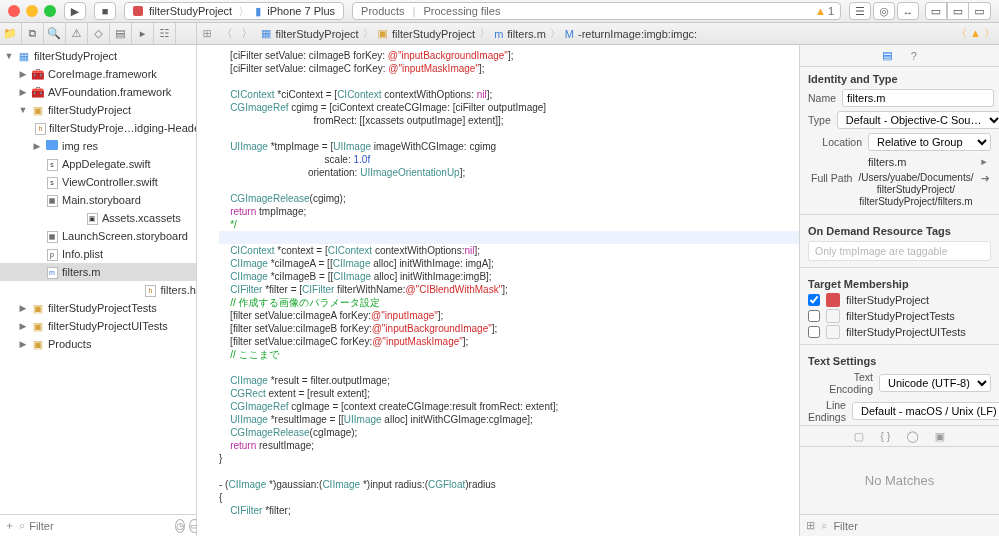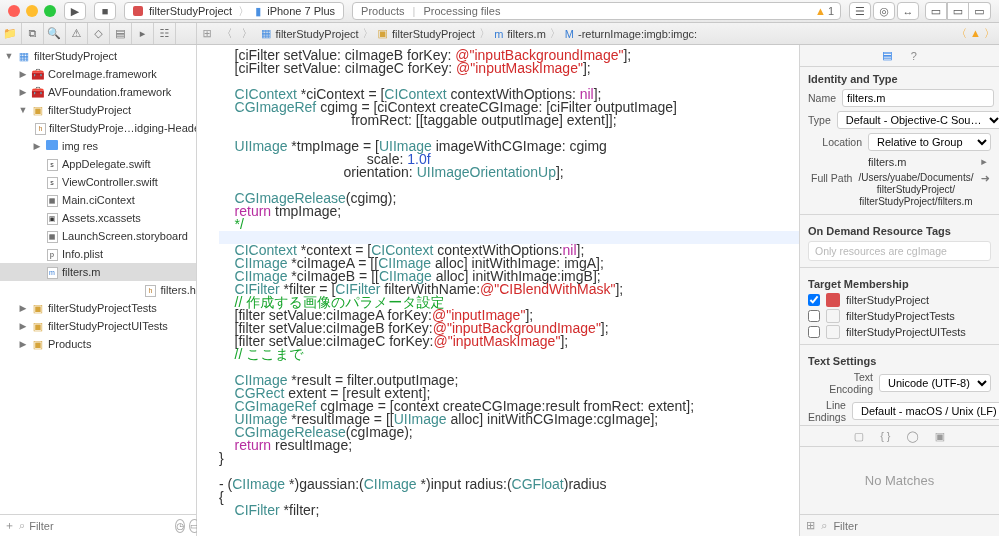--- a/index.html
+++ b/index.html
@@ -54,7 +54,7 @@
 .jumpbar{ height:22px; border-bottom:1px solid #d8d8d8; display:flex; align-items:center; padding:0 4px; gap:4px; font-size:11px; color:#3c3c3c;}
 .jumpbar .sep{ color:#b0b0b0;}
 .jumpbar .warn2{ margin-left:auto; color:#f5a623;}
-.editor{ flex:1; overflow:auto; padding:4px 0 10px 22px; font-family: Menlo, Monaco, monospace; font-size:14px; line-height:13px;}
+.editor{ flex:1; overflow:auto; padding:4px 0 10px 22px; font-family: Menlo, Monaco, monospace; font-size:10px; line-height:13px;}
 .editor .l{ white-space:pre;}
 .k{ color:#b72da0;} .t{ color:#418f8f;} .s{ color:#d22b2b;} .c{ color:#18a52c;} .n{ color:#2c53cc;}
 .hl{ background:#ecf3ff; display:block; width:100%;}

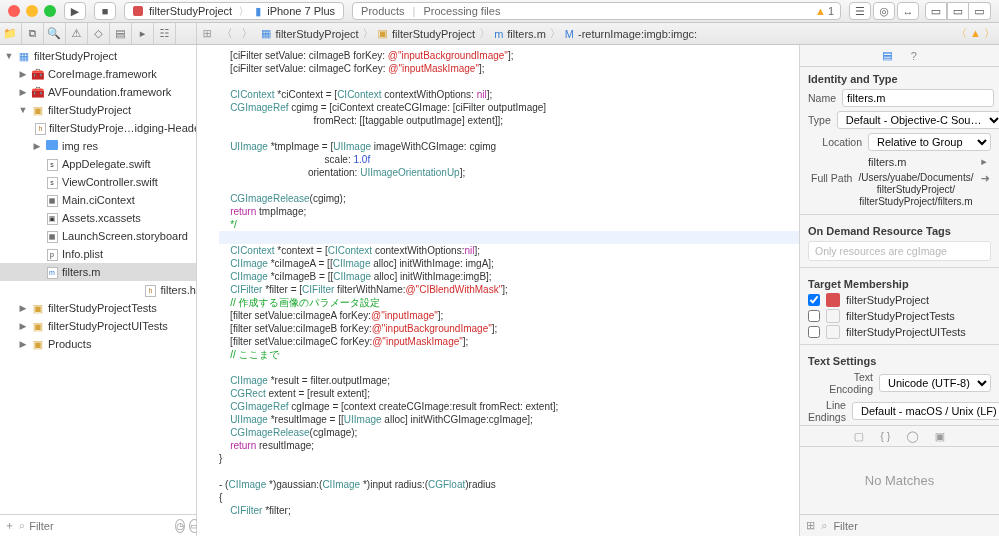--- a/index.html
+++ b/index.html
@@ -295,7 +295,7 @@
         <div class="l "> </div>
         <div class="l ">    <span class="t">CIContext</span> *ciContext = [<span class="t">CIContext</span> contextWithOptions: <span class="k">nil</span>];</div>
         <div class="l ">    <span class="t">CGImageRef</span> cgimg = [ciContext createCGImage: [ciFilter outputImage]</div>
-        <div class="l ">                                  fromRect: [[taggable outputImage] extent]];</div>
+        <div class="l ">                                  fromRect: [[xcassets outputImage] extent]];</div>
         <div class="l "> </div>
         <div class="l ">    <span class="t">UIImage</span> *tmpImage = [<span class="t">UIImage</span> imageWithCGImage: cgimg</div>
         <div class="l ">                                      scale: <span class="n">1.0f</span></div>

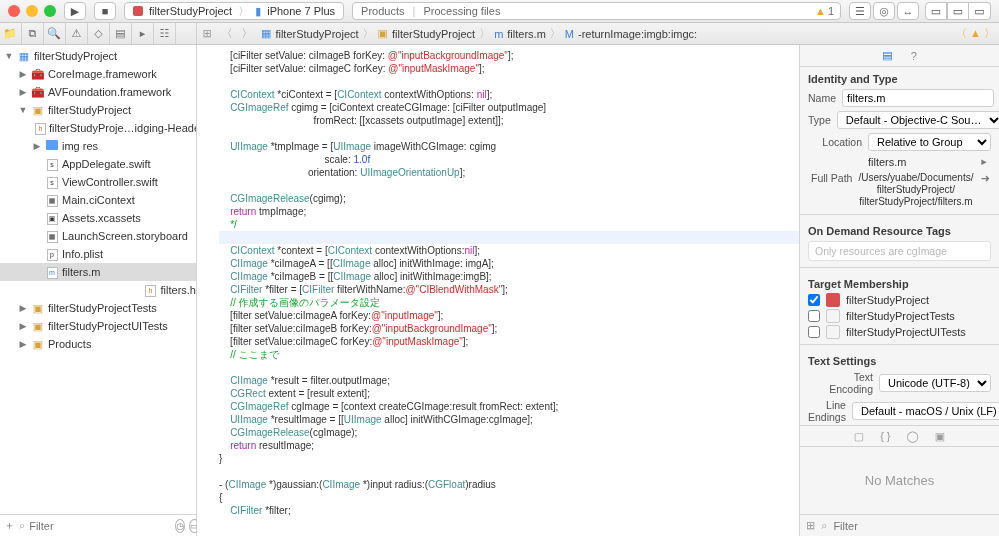--- a/index.html
+++ b/index.html
@@ -236,7 +236,7 @@
       <div class="nav-row" style="padding-left:32px;">
           <span class="disclosure"></span>
           <span class="icon"><span class="filebox">▦</span></span>
-          <span class="lbl">Main.ciContext</span>
+          <span class="lbl">Main.storyboard</span>
         </div>
       <div class="nav-row" style="padding-left:32px;">
           <span class="disclosure"></span>

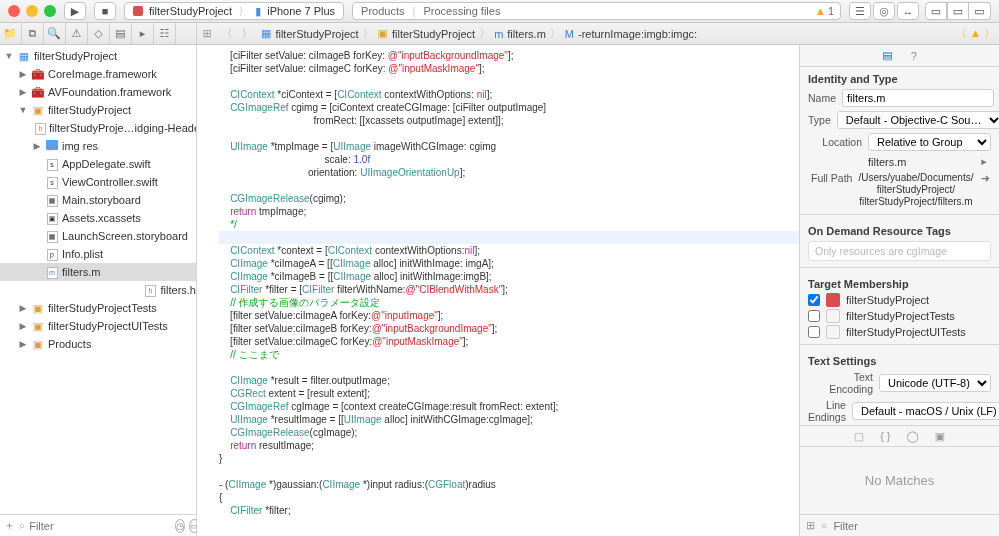--- a/index.html
+++ b/index.html
@@ -238,7 +238,7 @@
           <span class="icon"><span class="filebox">▦</span></span>
           <span class="lbl">Main.storyboard</span>
         </div>
-      <div class="nav-row" style="padding-left:32px;">
+      <div class="nav-row" style="padding-left:32px;margin-left:40px;">
           <span class="disclosure"></span>
           <span class="icon"><span class="filebox">▣</span></span>
           <span class="lbl">Assets.xcassets</span>

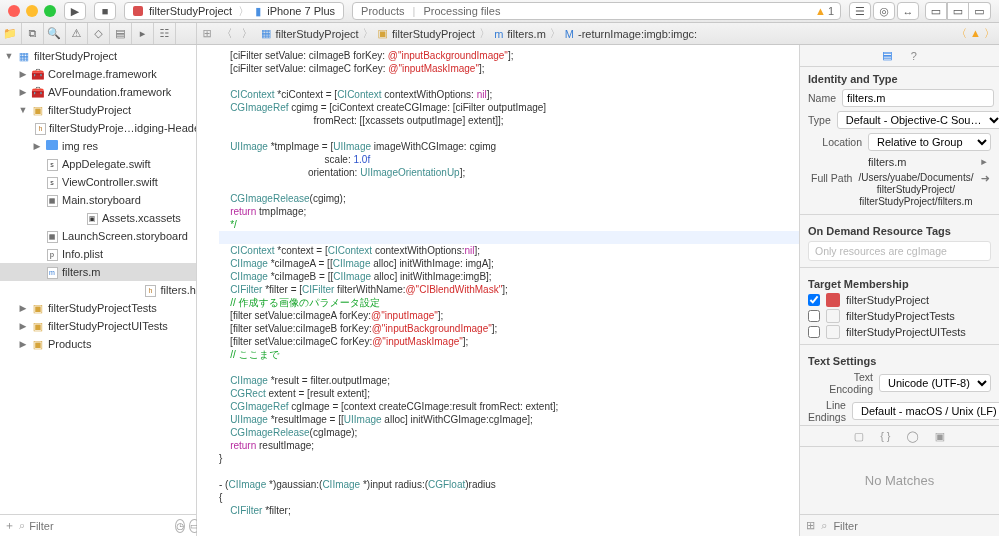--- a/index.html
+++ b/index.html
@@ -363,7 +363,7 @@
     <div class="hr"></div>
     <div class="section-title">On Demand Resource Tags</div>
     <div class="tag-input">
-        <span>Only resources are cgImage</span>
+        <span>Only tmpImage are taggable</span>
       </div>
     <div class="hr"></div>
     <div class="section-title">Target Membership</div>

